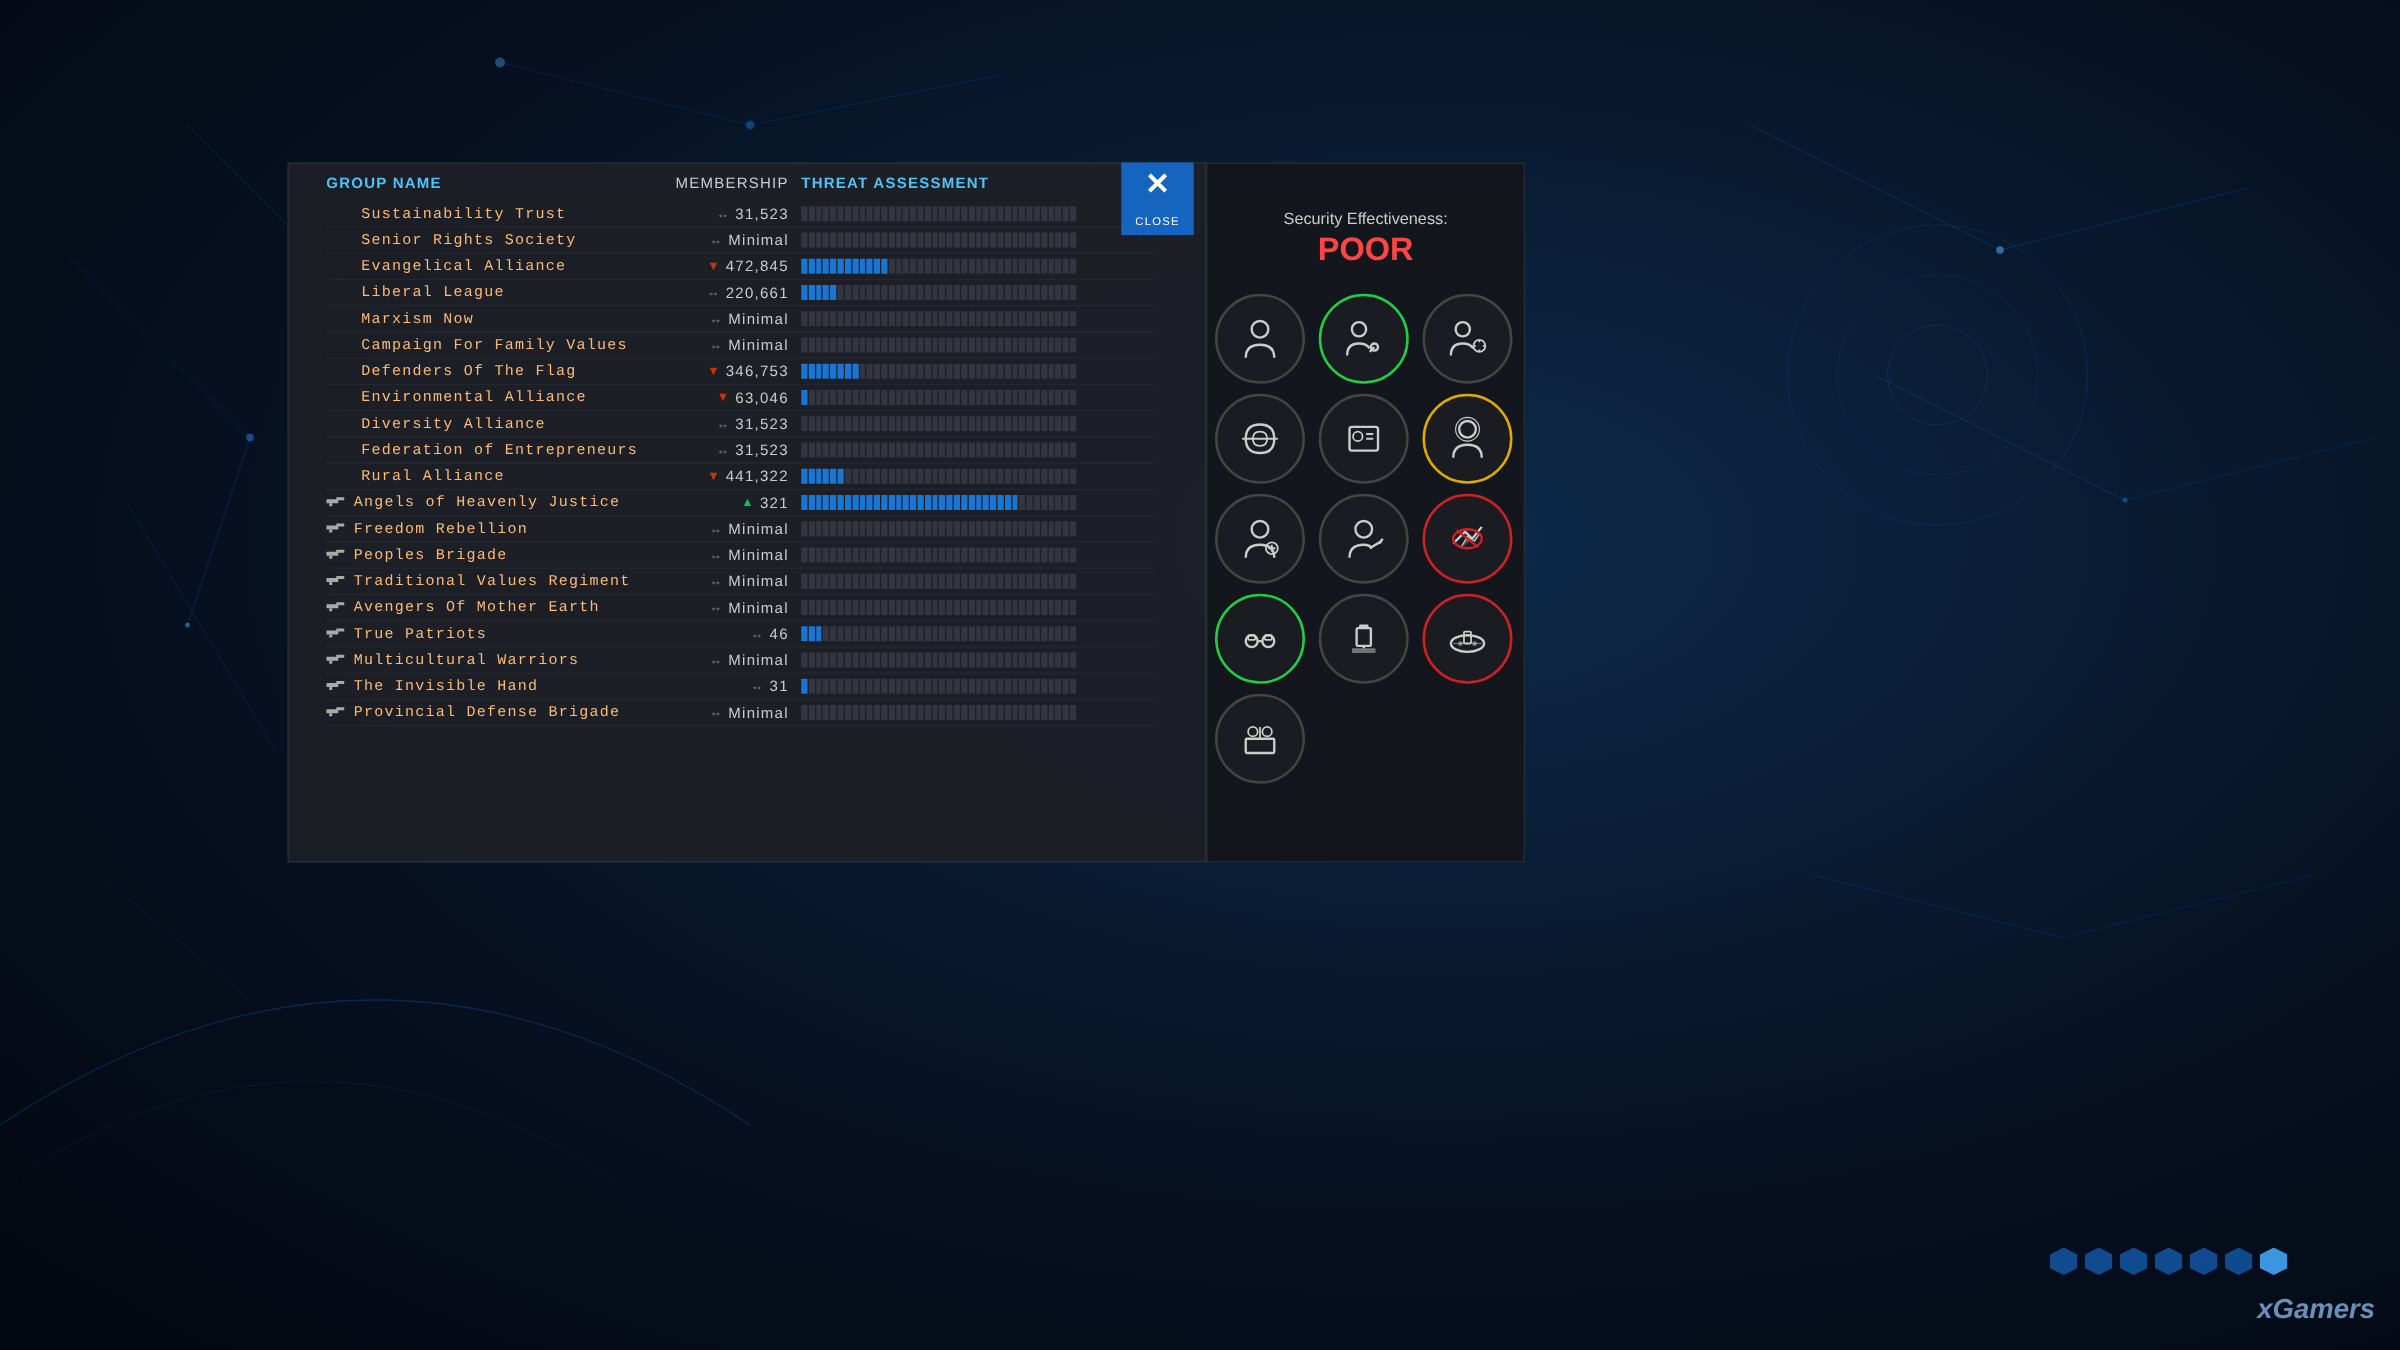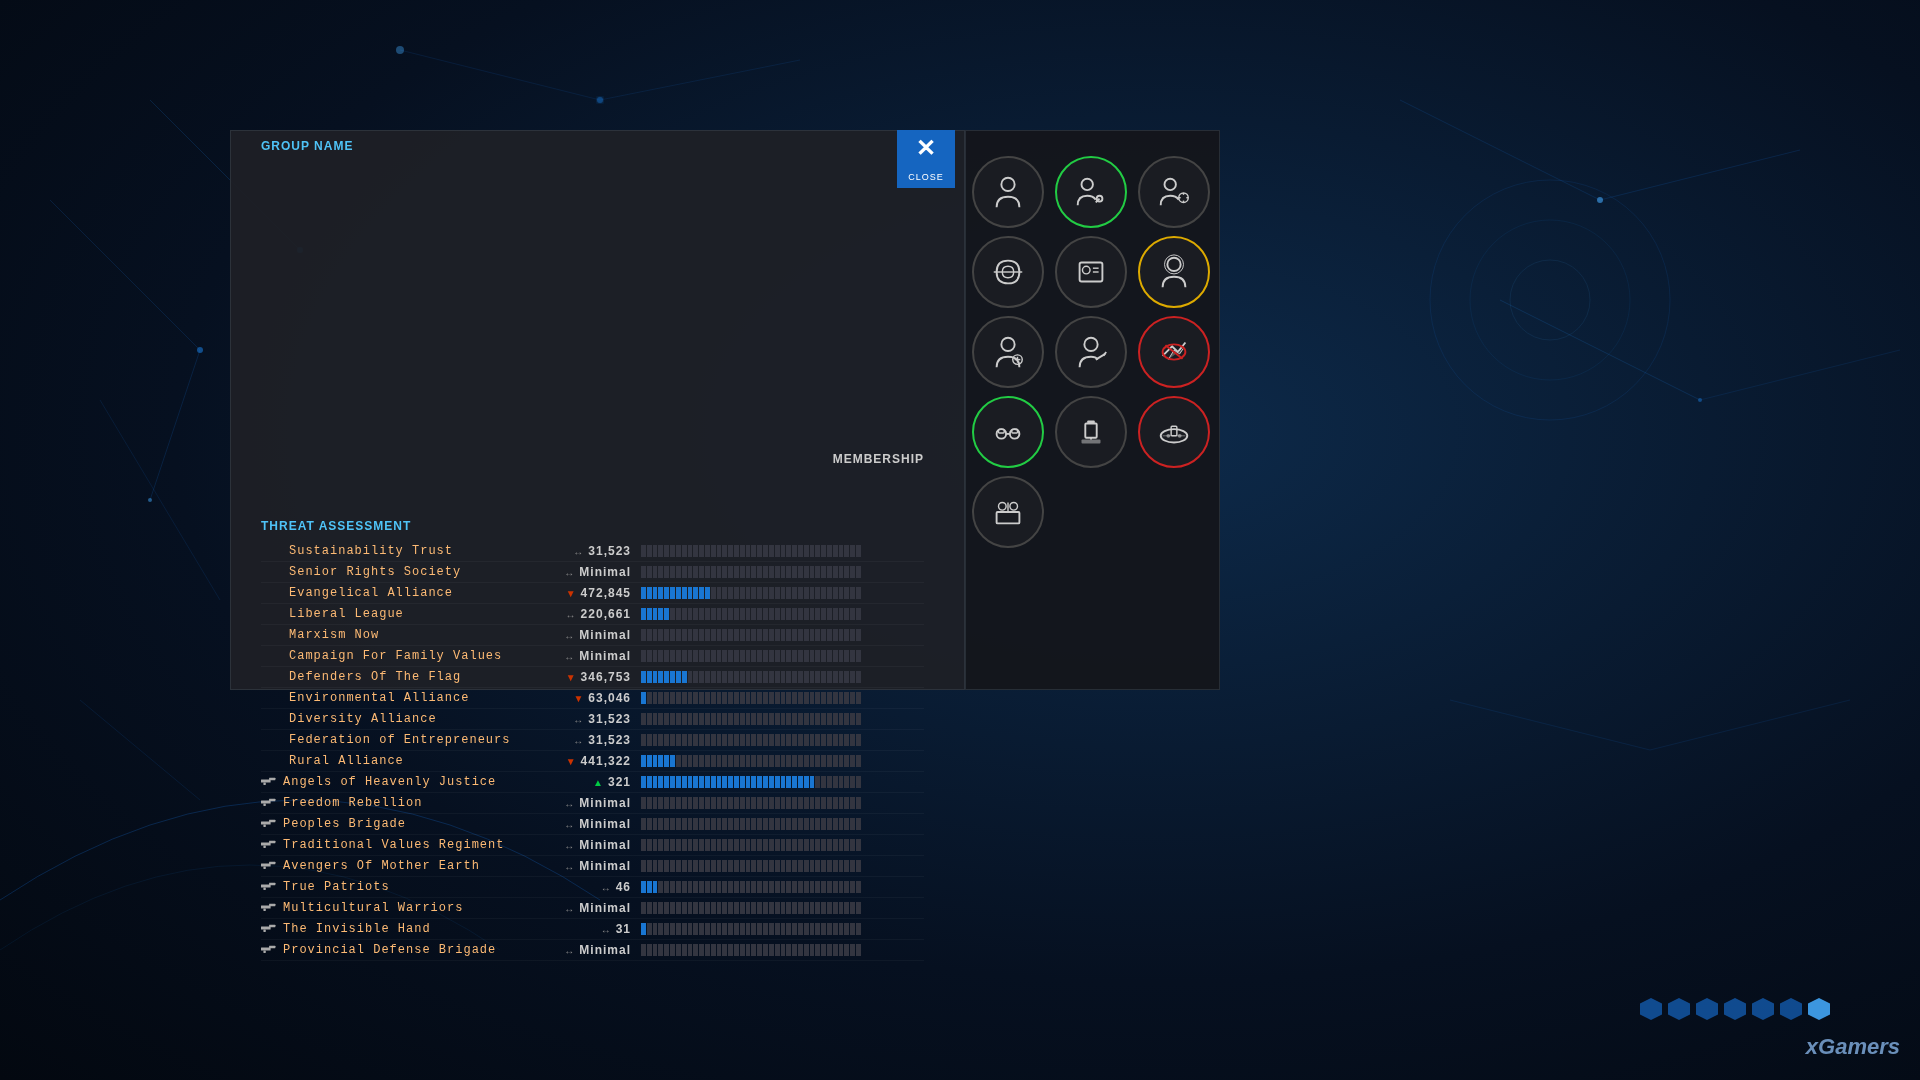--- a/index.html
+++ b/index.html
@@ -57,7 +57,6 @@
       display: flex;
       padding: 8px 10px;
       gap: 0;
-      flex-direction: column;
     }
 
     .col-group { flex: 0 0 260px; color: #4fc3f7; font-size: 12px; font-weight: bold; letter-spacing: 1px; }

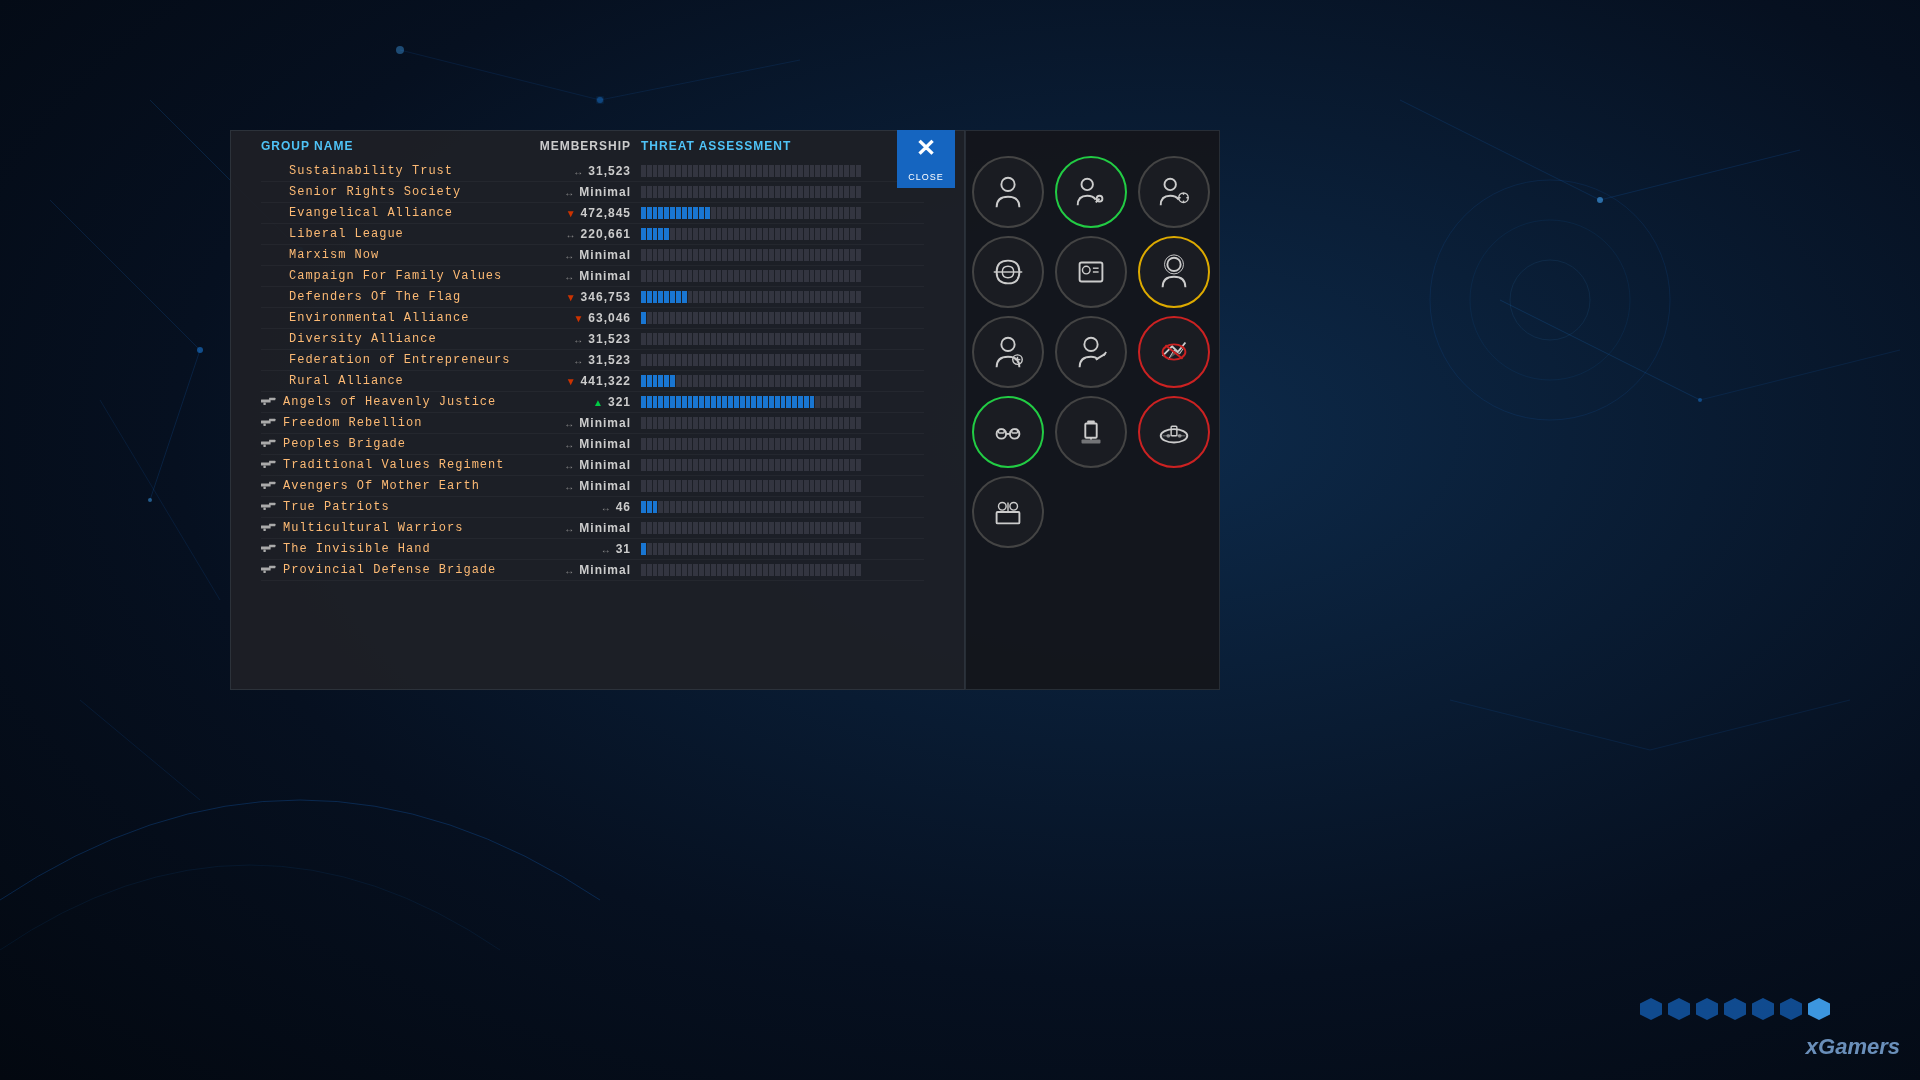--- a/index.html
+++ b/index.html
@@ -60,7 +60,7 @@
     }
 
     .col-group { flex: 0 0 260px; color: #4fc3f7; font-size: 12px; font-weight: bold; letter-spacing: 1px; }
-    .col-membership { flex: 0 0 120px; color: #4fc3f7; font-size: 12px; font-weight: bold; letter-spacing: 1px; text-align: center; }
+    .col-membership { flex: 0 0 120px; color: #4fc3f7; font-size: 12px; font-weight: normal; letter-spacing: 1px; text-align: center; }
     .col-threat { flex: 1; color: #4fc3f7; font-size: 12px; font-weight: bold; letter-spacing: 1px; }
 
     .table-body {

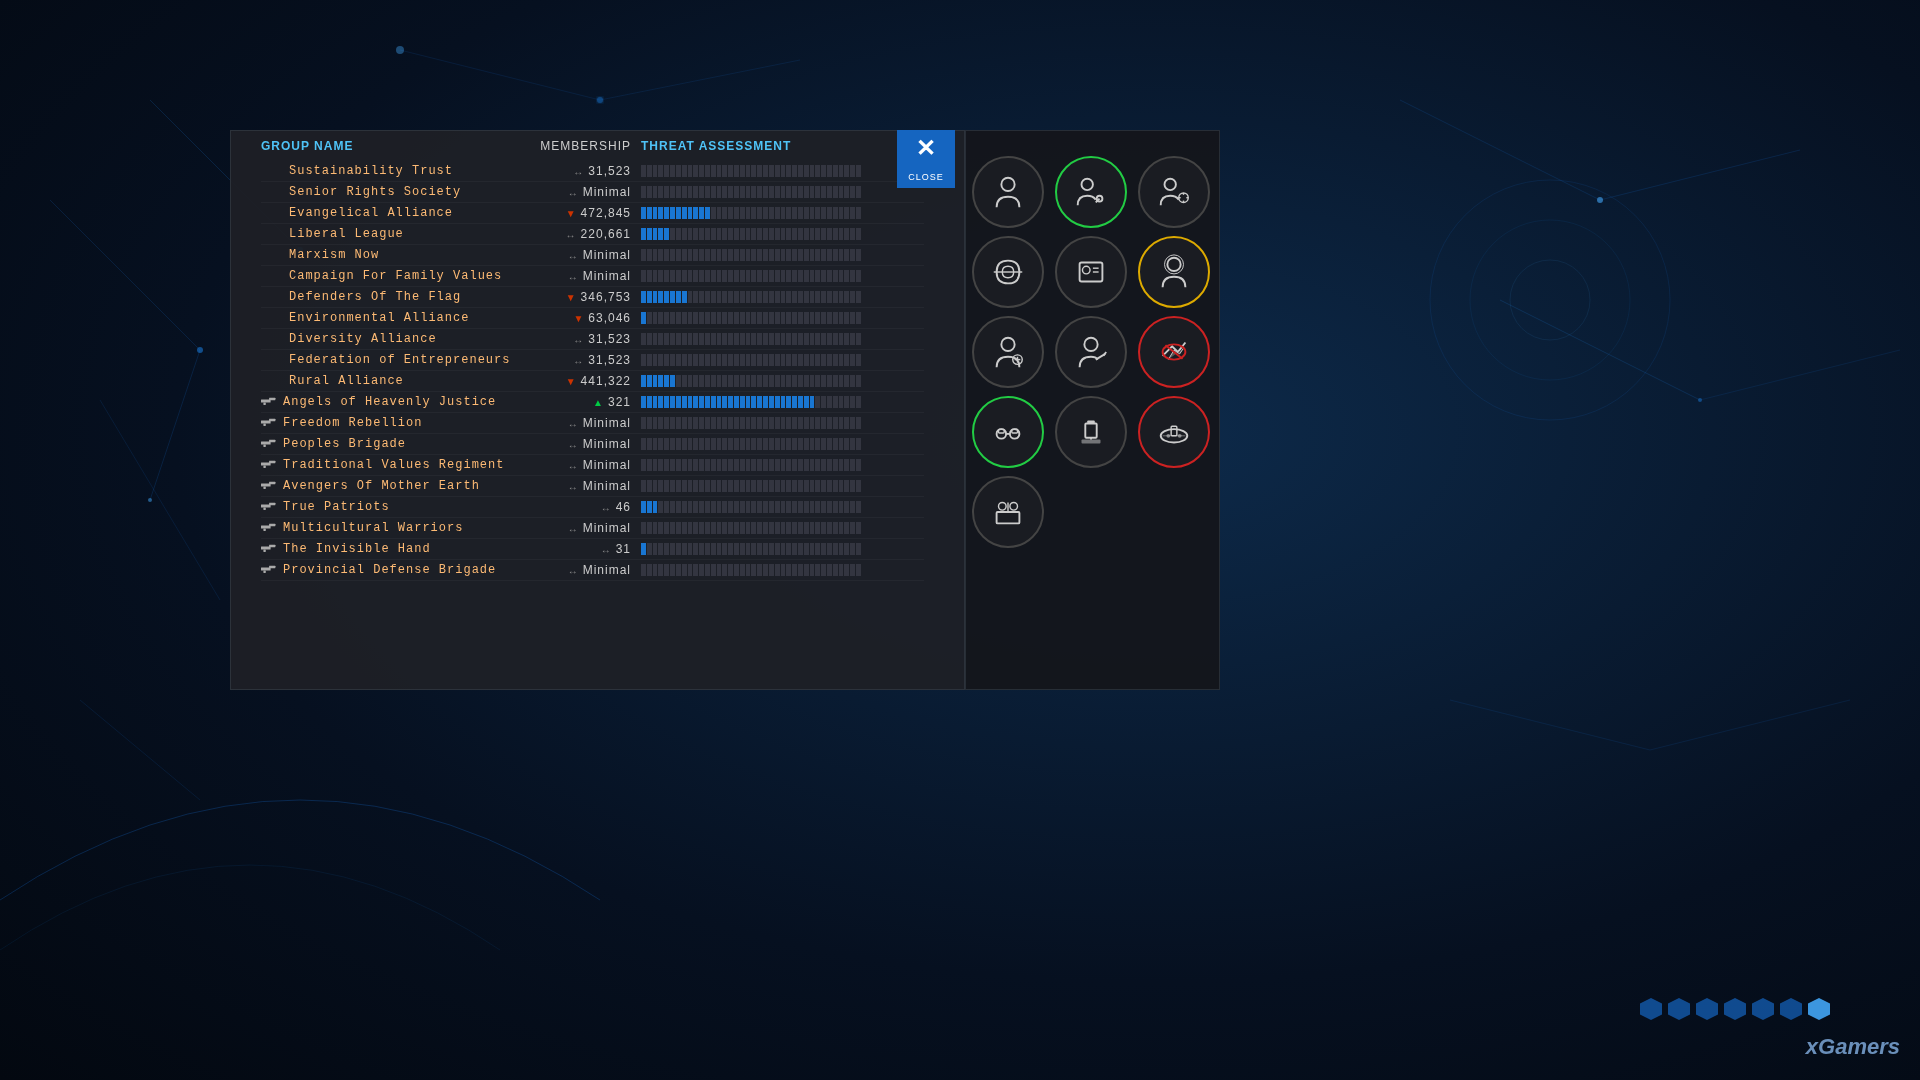--- a/index.html
+++ b/index.html
@@ -1405,6 +1405,10 @@
   </div>
 
   <div class="security-panel" style="left: 965px; top: 130px; width: 255px; height: 560px; position: absolute;">
+    <div style="padding-top: 15px; text-align:center;">
+      <div class="security-label">Security Effectiveness:</div>
+      <div class="security-effectiveness" style="color: rgb(255, 68, 68);">POOR</div>
+    </div>
 
     <div class="security-grid">
 

